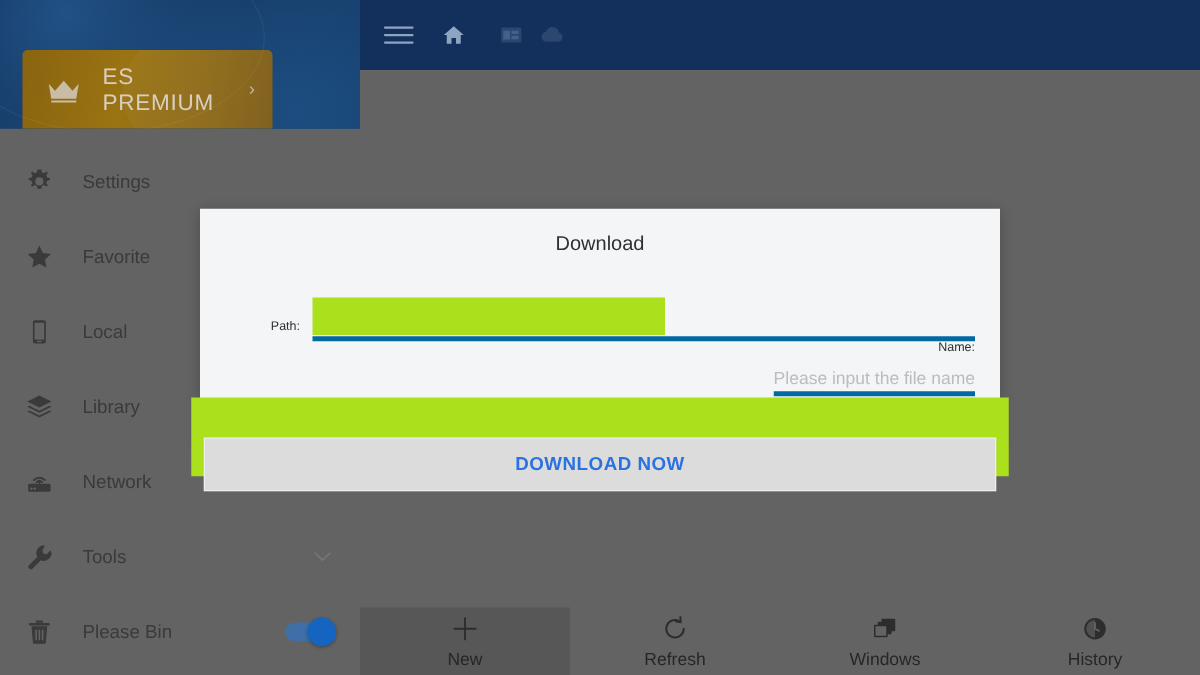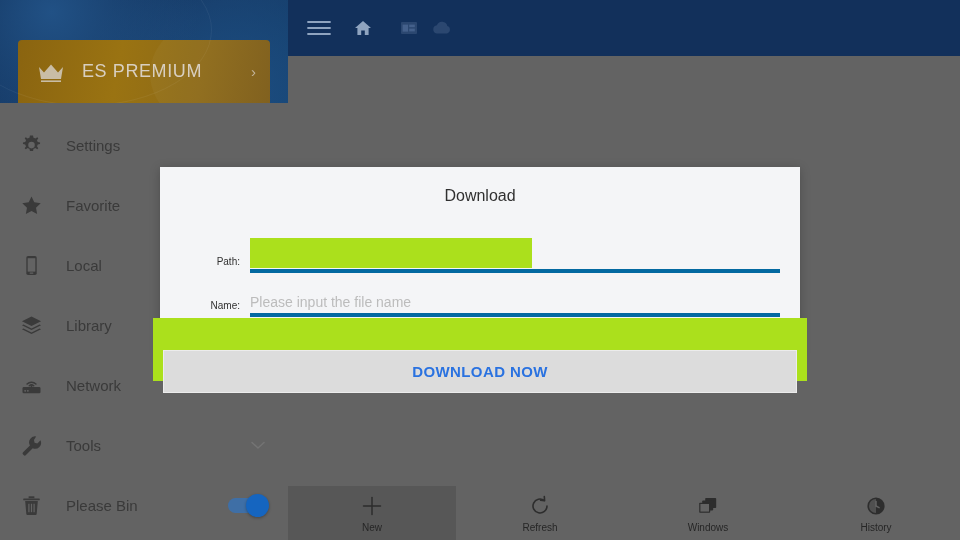--- a/index.html
+++ b/index.html
@@ -92,7 +92,7 @@
   #premium-banner {
     position: absolute;
     left: 18px; top: 40px;
-    width: 252px; height: 63px;
+    width: 200px; height: 63px;
     background: linear-gradient(100deg, #8a6410 0%, #9a7312 40%, #8d6a18 72%, #7d5c17 100%);
     border-radius: 4px 4px 0 0;
     display: flex;

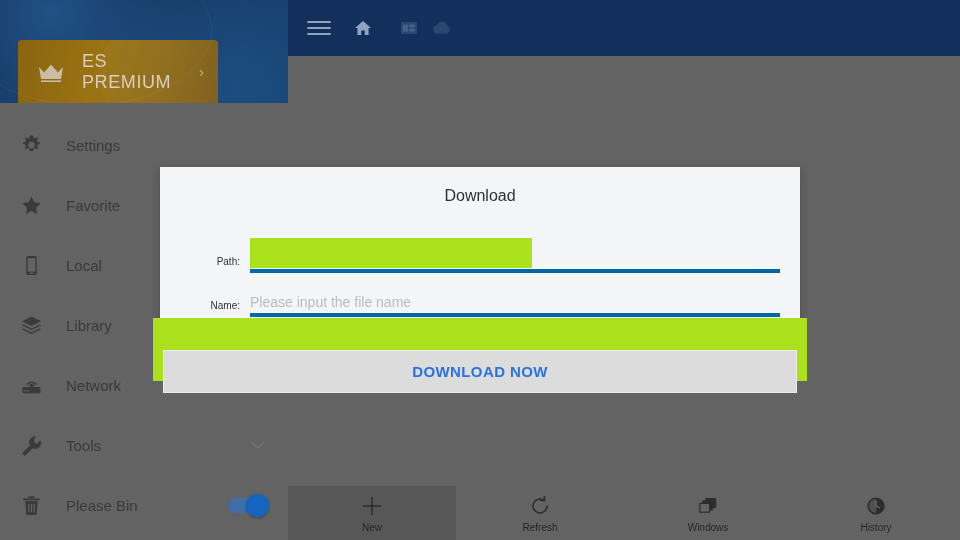--- a/index.html
+++ b/index.html
@@ -250,7 +250,7 @@
     width: 282px; height: 30px;
     background: #abe01c;
   }
-  #name-row { margin-bottom: 14px; }
+  #name-row { margin-bottom: 14px; flex-direction: column; }
 
   #download-btn-wrap {
     position: absolute;

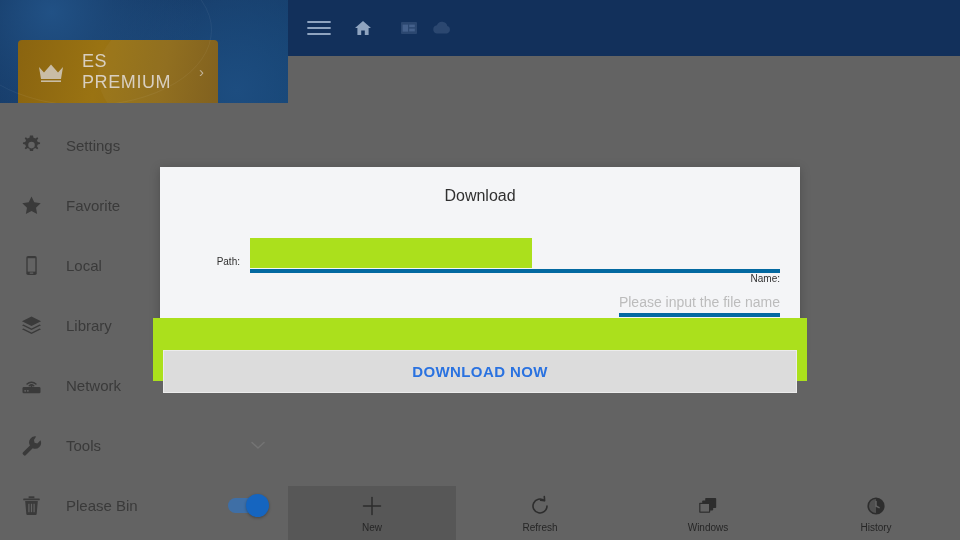--- a/index.html
+++ b/index.html
@@ -199,7 +199,7 @@
   }
   .bb-label {
     color: #262626;
-    font-size: 10px;
+    font-size: 14px;
   }
 
   

